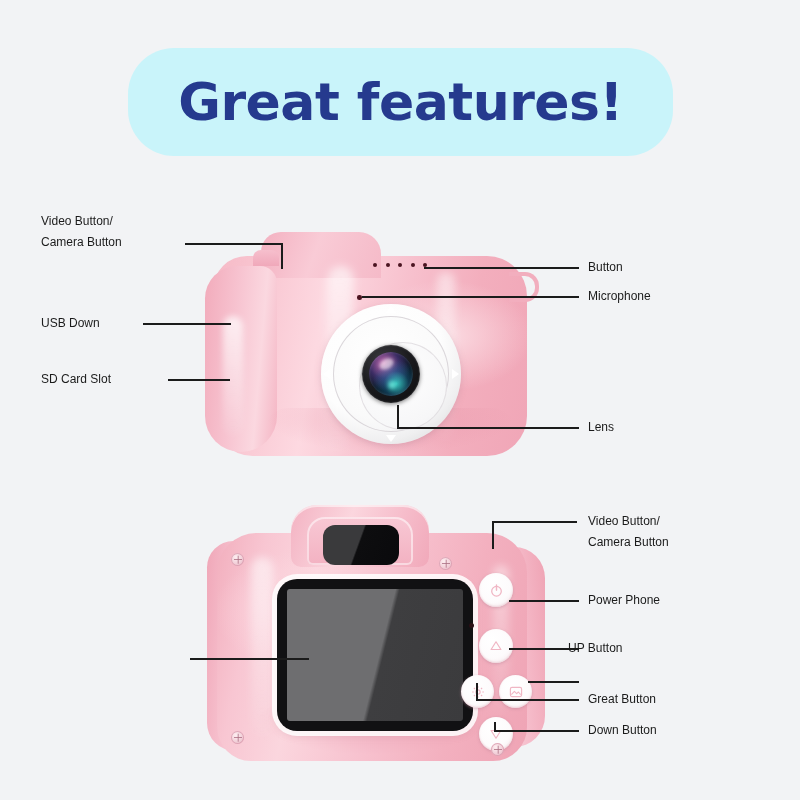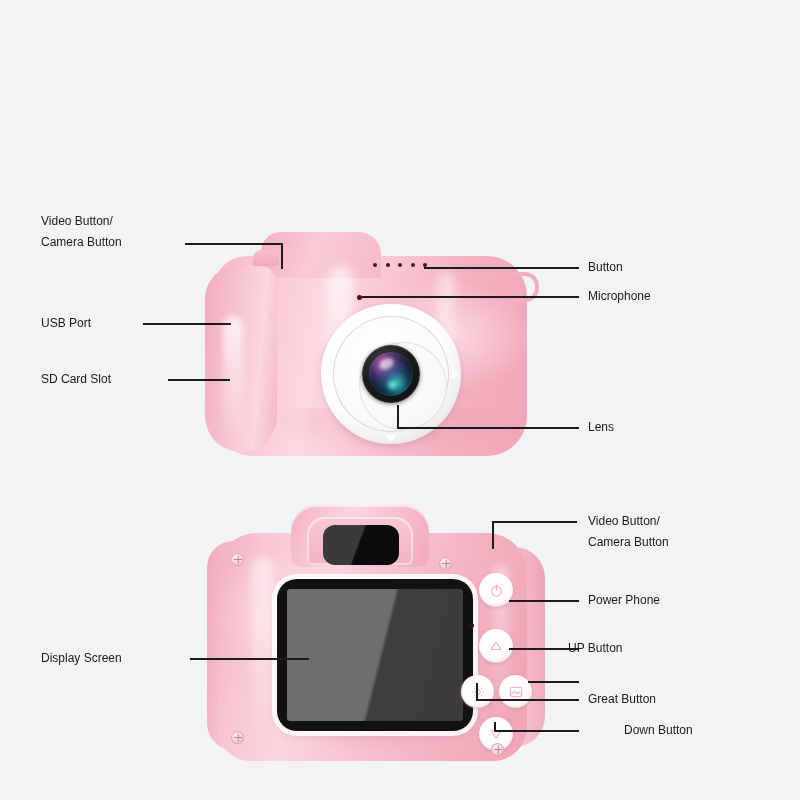--- a/index.html
+++ b/index.html
@@ -230,6 +230,9 @@
 
 <div id="stage">
 
+  <div class="banner">
+    <div class="banner-text">Great features!</div>
+  </div>
 
   <div class="cam-front">
     <div class="cf-body"></div>

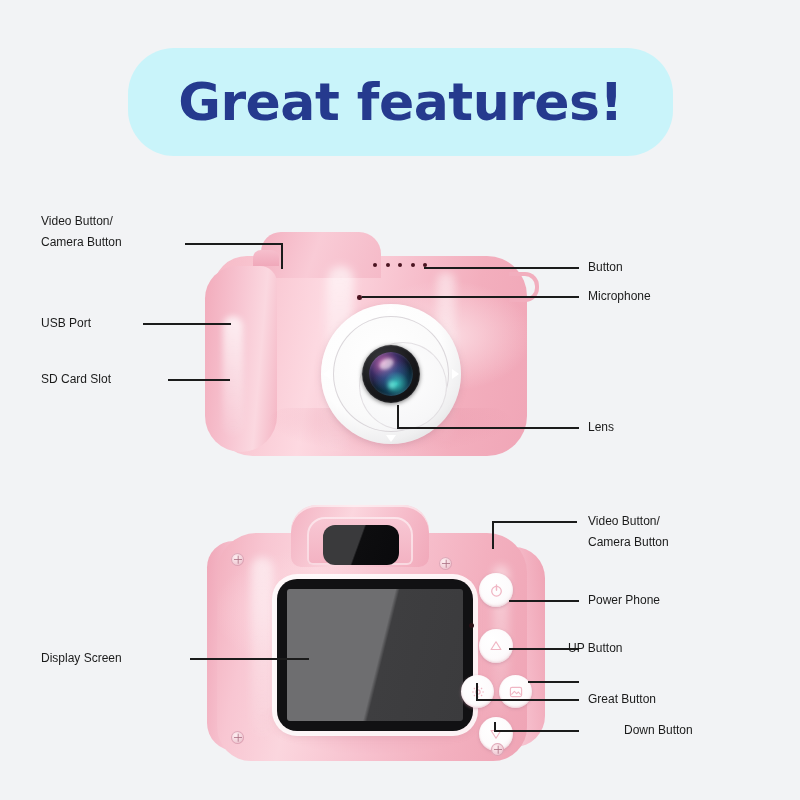--- a/index.html
+++ b/index.html
@@ -286,7 +286,7 @@
 
   <div class="lbl l" style="left:41px;top:211px;">Video Button/
 Camera Button</div>
-  <div class="lbl l" style="left:41px;top:313px;">USB Port</div>
+  <div class="lbl l" style="left:41px;top:313px;">USB Down</div>
   <div class="lbl l" style="left:41px;top:369px;">SD Card Slot</div>
   <div class="lbl r" style="left:588px;top:257px;">Button</div>
   <div class="lbl r" style="left:588px;top:286px;">Microphone</div>

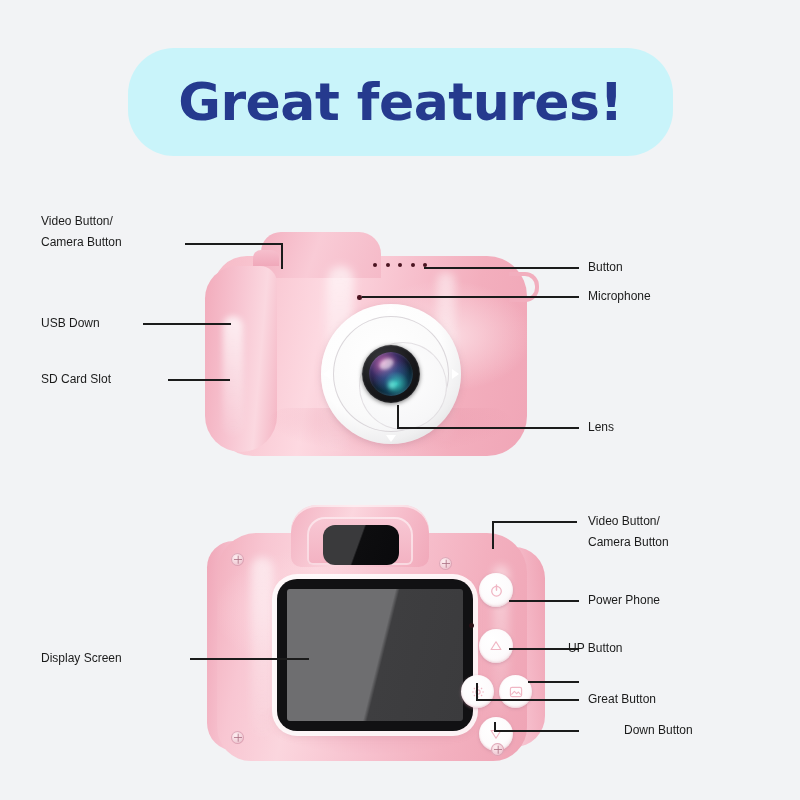--- a/index.html
+++ b/index.html
@@ -372,7 +372,6 @@
   <div class="lbl r" style="left:568px;top:638px;">UP Button</div>
   <div class="lbl r" style="left:588px;top:689px;">Great Button</div>
   <div class="lbl r" style="left:588px;top:720px;margin-left:36px;">Down Button</div>
-  <div class="lbl l" style="left:41px;top:648px;">Display Screen</div>
 
 </div>
 

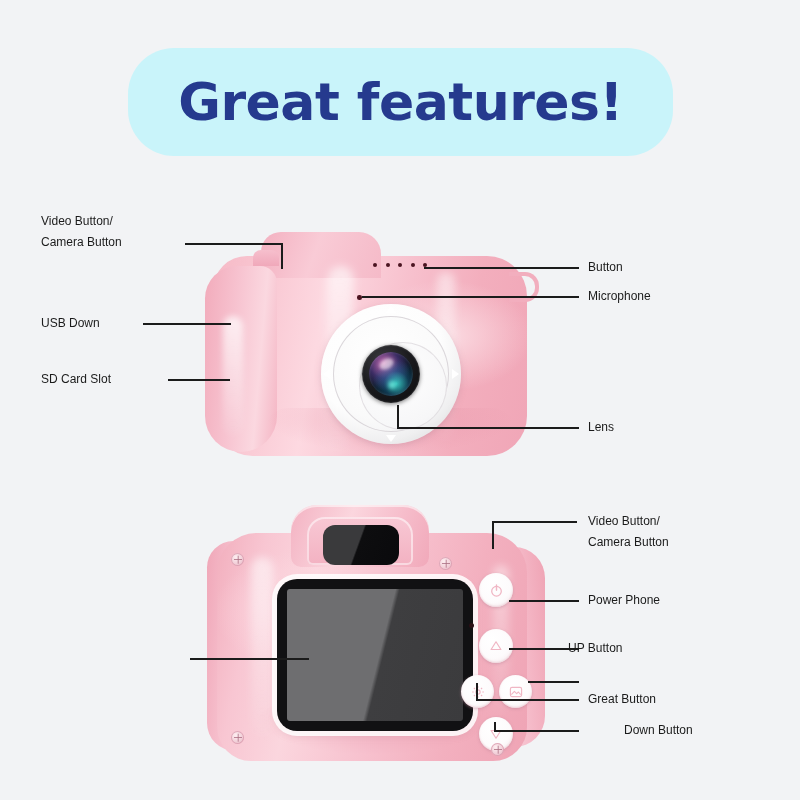--- a/index.html
+++ b/index.html
@@ -371,7 +371,7 @@
   <div class="lbl r" style="left:588px;top:590px;">Power Phone</div>
   <div class="lbl r" style="left:568px;top:638px;">UP Button</div>
   <div class="lbl r" style="left:588px;top:689px;">Great Button</div>
-  <div class="lbl r" style="left:588px;top:720px;margin-left:36px;">Down Button</div>
+  <div class="lbl r" style="left:588px;top:720px;">Down Button</div>
 
 </div>
 

